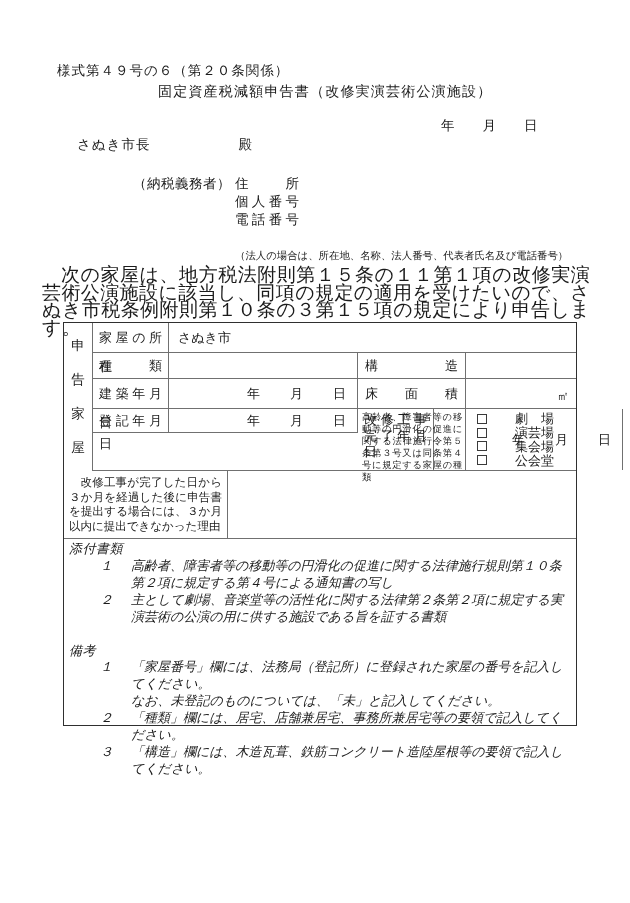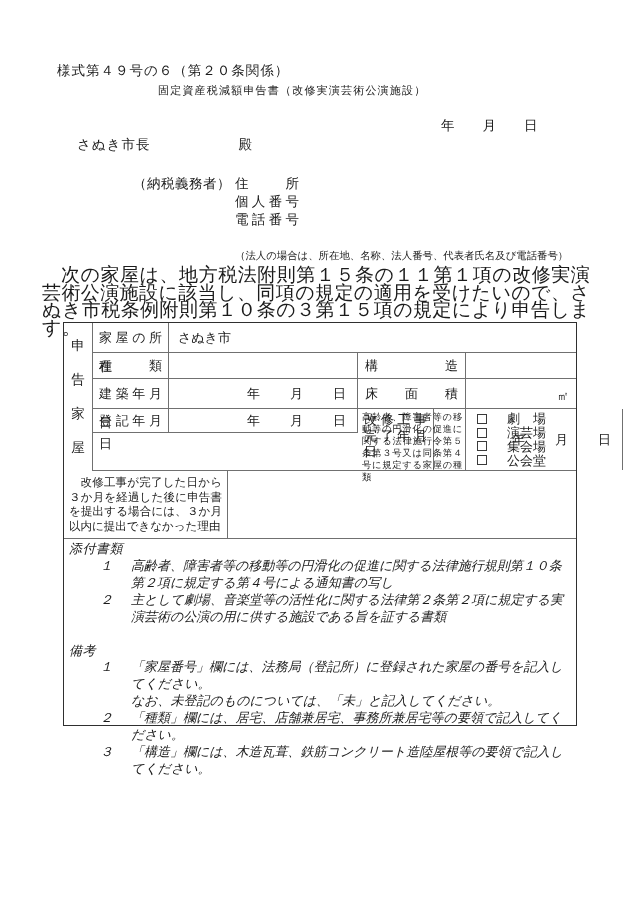--- a/index.html
+++ b/index.html
@@ -13,7 +13,7 @@
 
   
   .form-number { position:absolute; left:57px; top:62px; font-size:13.5px; letter-spacing:1px; }
-  .doc-title   { position:absolute; left:158px; top:83px; font-size:11px; letter-spacing:1.2px; }
+  .doc-title   { position:absolute; left:158px; top:83px; font-size:14px; letter-spacing:1.2px; }
   .date-line   { position:absolute; left:441px; top:117px; font-size:13.5px; display:flex; gap:28px; }
   .addressee   { position:absolute; left:77px; top:136px; font-size:13.5px; letter-spacing:1px; }
   .addressee .honorific { margin-left:88px; }

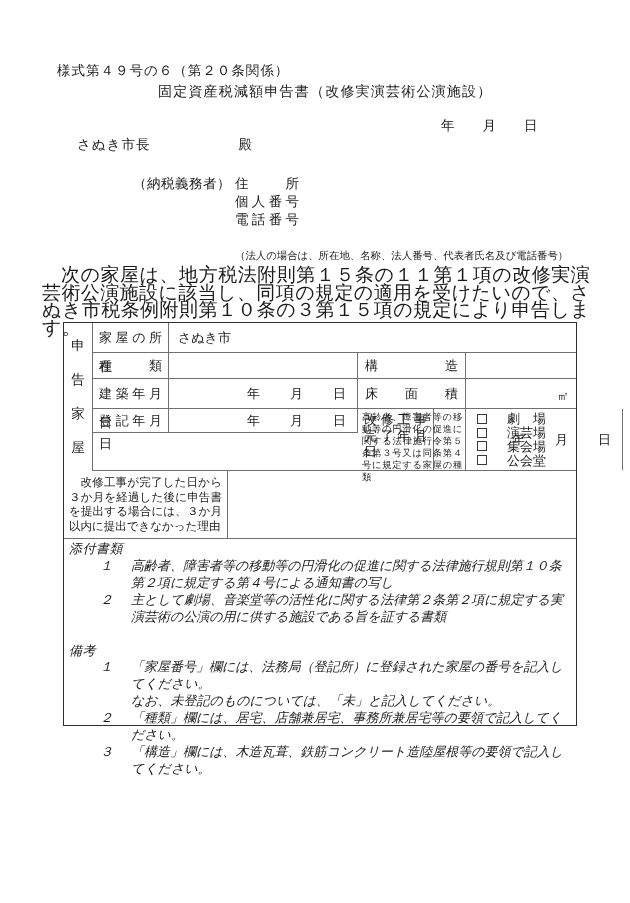--- a/index.html
+++ b/index.html
@@ -73,7 +73,7 @@
     text-align:justify; letter-spacing:-0.2px;
   }
   .chk-cell { flex:1; display:flex; flex-direction:column; justify-content:space-around; padding:3px 0 3px 11px; }
-  .chk-row { display:flex; align-items:center; gap:20px; font-size:13px; line-height:13px; }
+  .chk-row { display:flex; align-items:center; gap:28px; font-size:13px; line-height:13px; }
   .chk-box { width:10px; height:10px; border:1.2px solid #3a3a3a; flex:none; background:#fff; }
 
   .r7 { display:flex; height:68px; border-bottom:1px solid #707070; }

